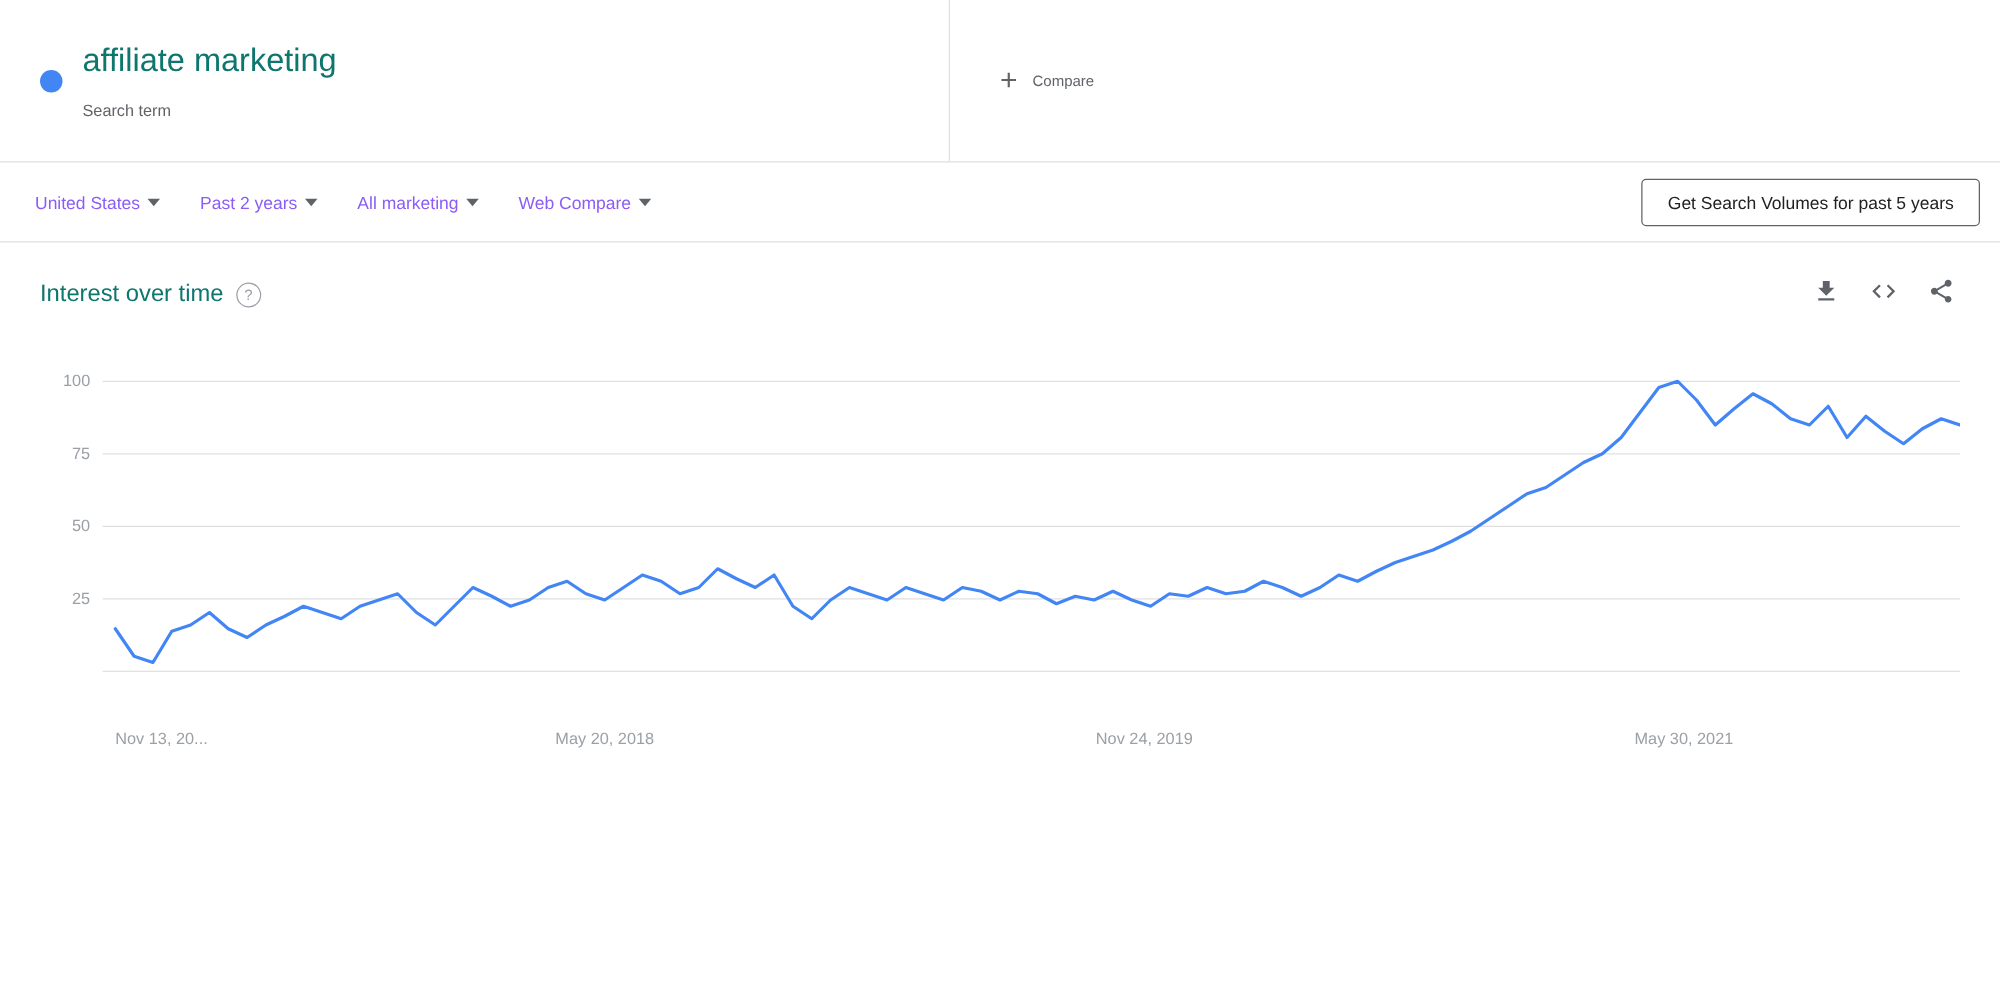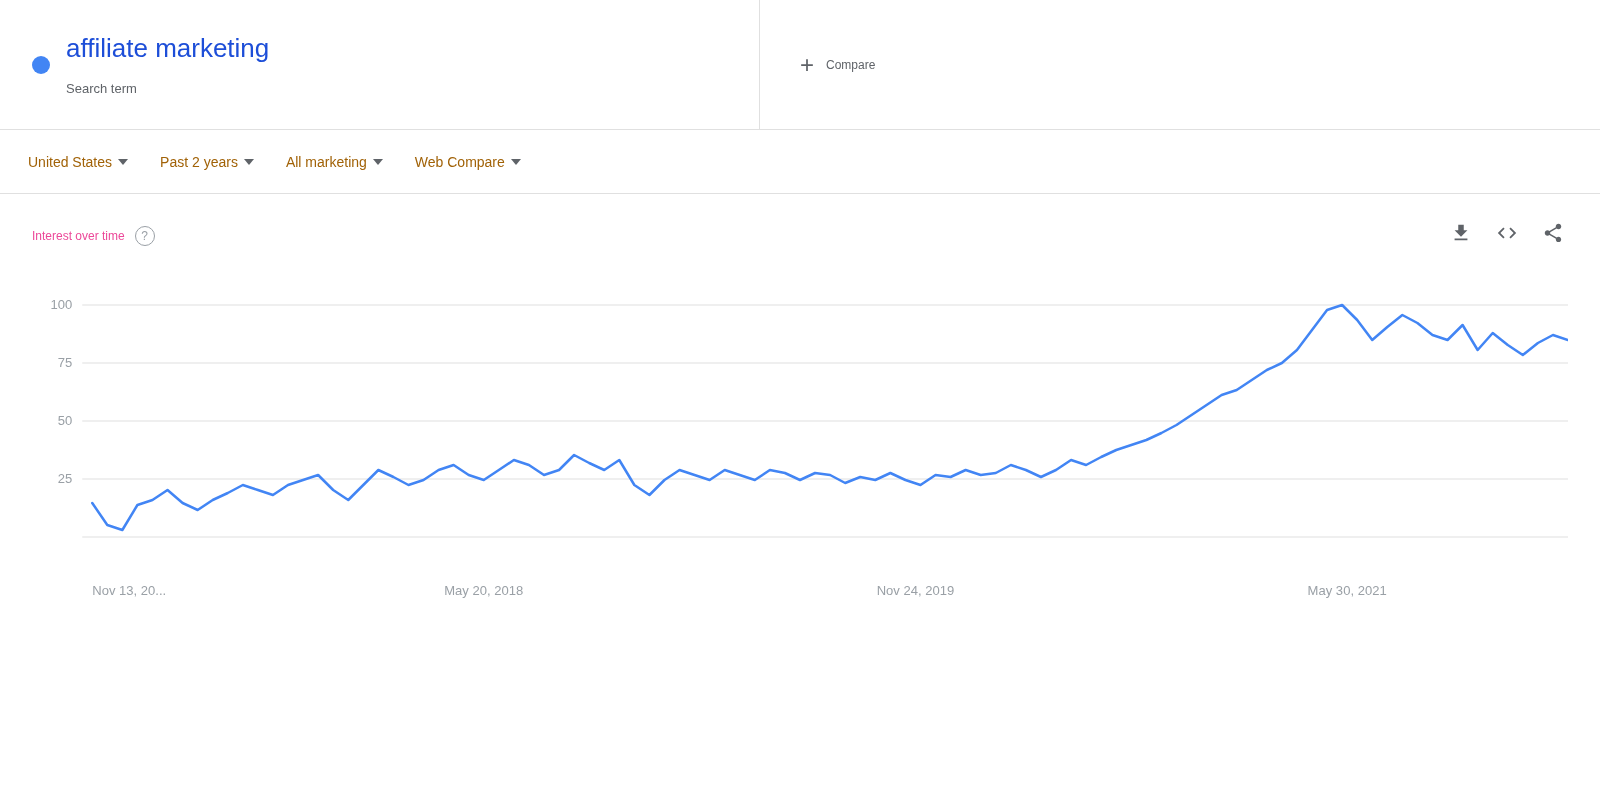--- a/index.html
+++ b/index.html
@@ -38,7 +38,7 @@
     .term-name {
       font-size: 26px;
       font-weight: 400;
-      color: #1d4ed8;
+      color: #0f766e;
       line-height: 1.2;
     }
     .term-type {

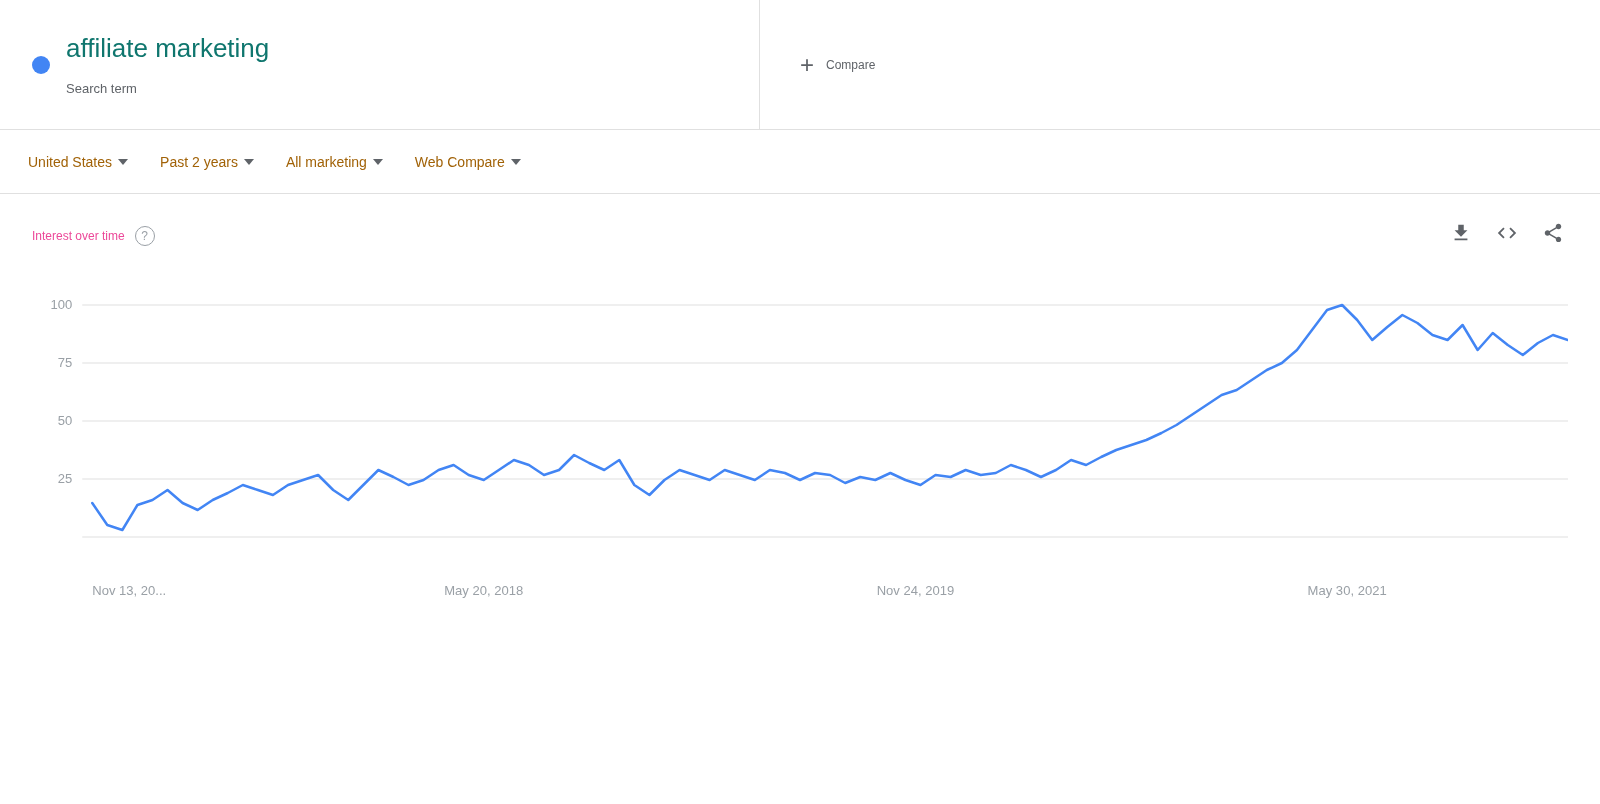--- a/index.html
+++ b/index.html
@@ -88,7 +88,7 @@
       border-radius: 4px;
       gap: 6px;
       font-size: 14px;
-      color: #a16207;
+      color: #8b5cf6;
     }
     .chevron {
       display: inline-block;

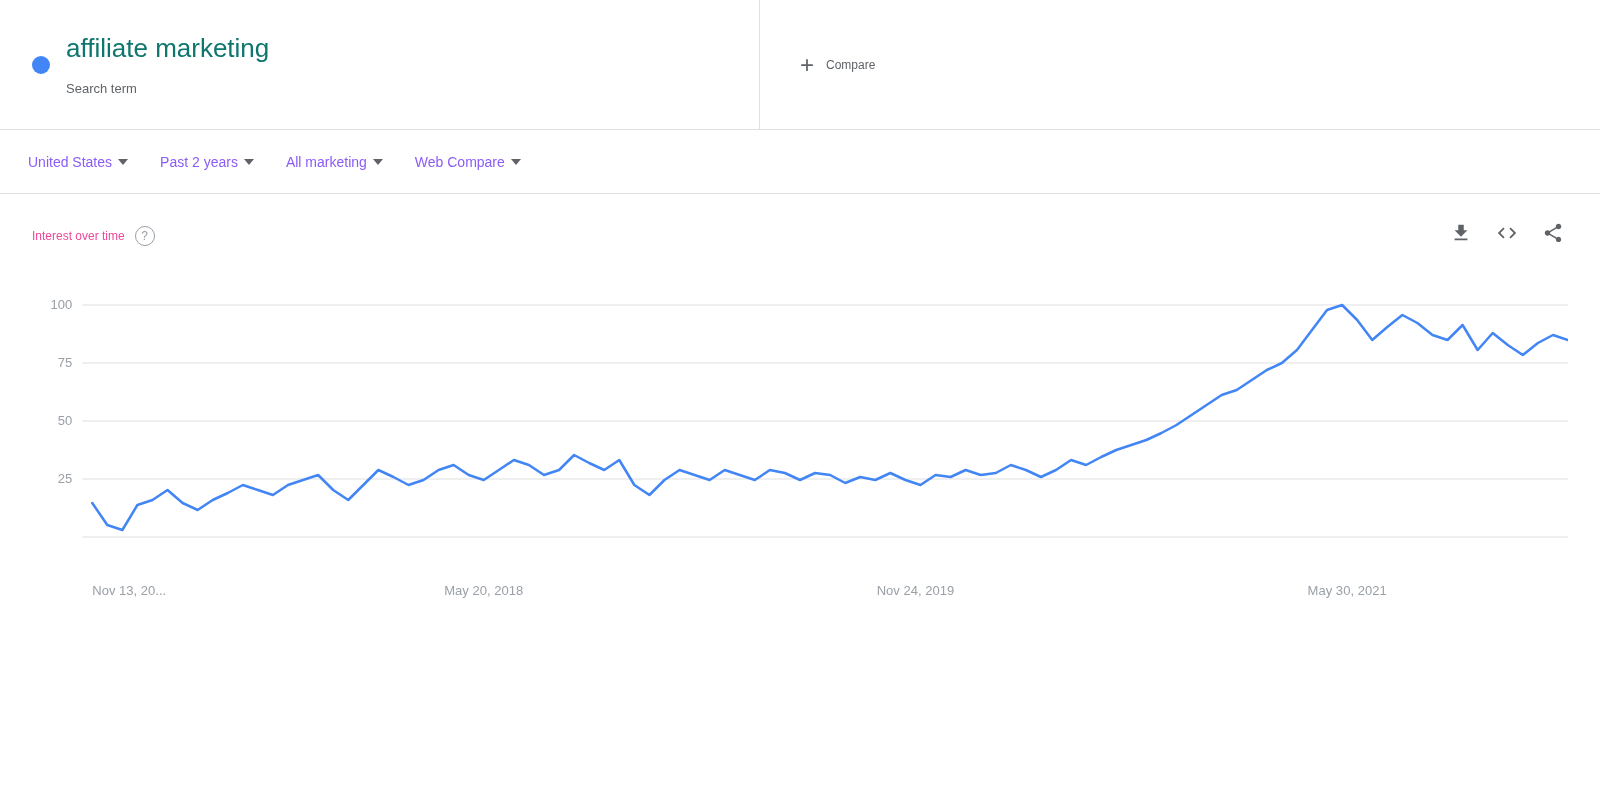--- a/index.html
+++ b/index.html
@@ -203,6 +203,7 @@
     <span>Web Compare</span>
     <span class="chevron"></span>
   </div>
+  <button class="get-volumes-btn">Get Search Volumes for past 5 years</button>
 </div>
 
 <div class="chart-section">

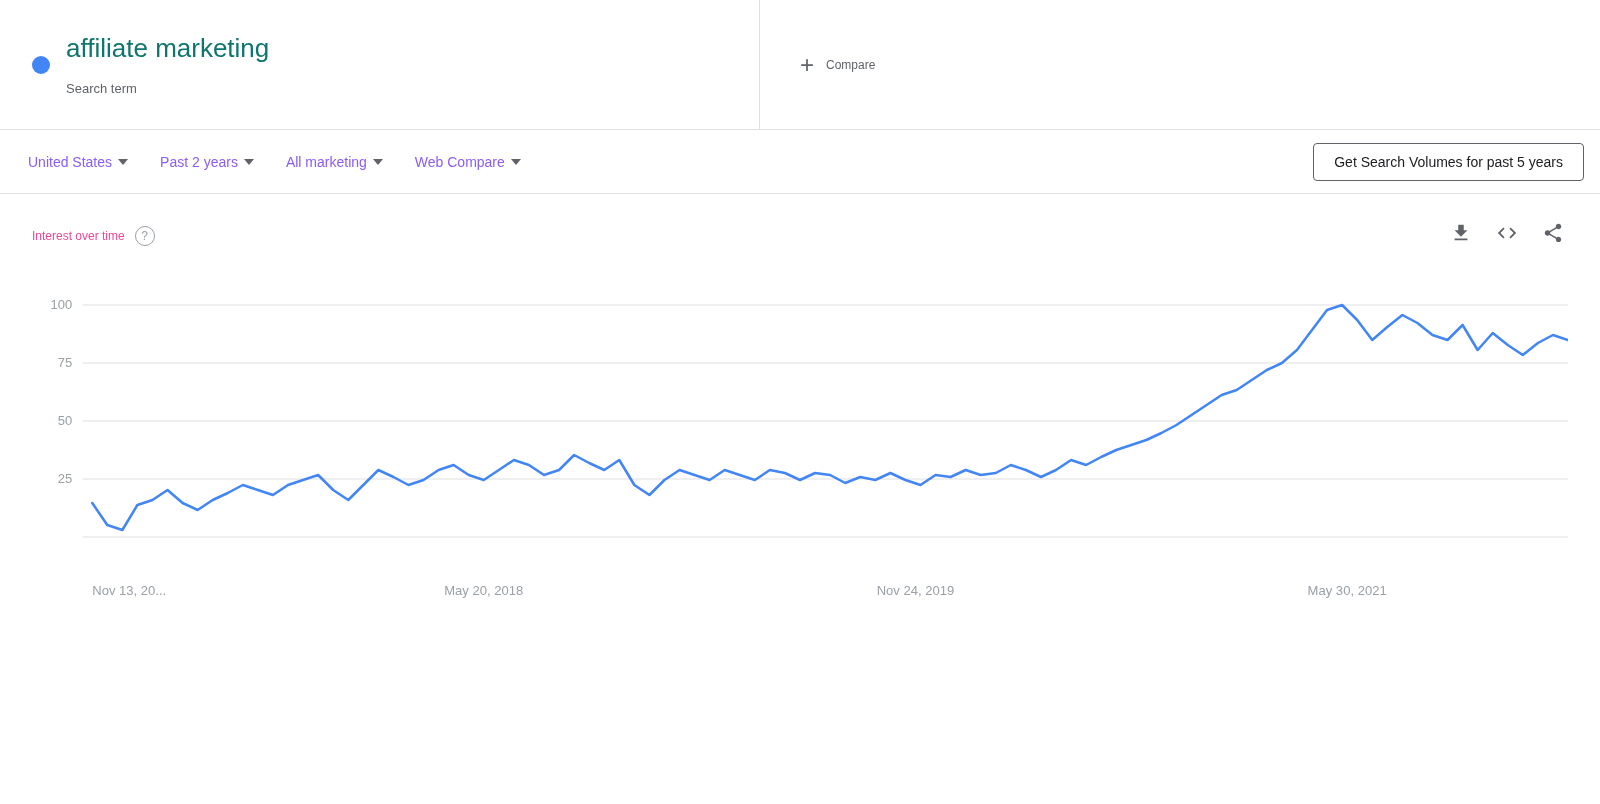--- a/index.html
+++ b/index.html
@@ -126,8 +126,8 @@
       gap: 10px;
     }
     .chart-title {
-      font-size: 12px;
-      color: #ec4899;
+      font-size: 19px;
+      color: #0f766e;
       font-weight: 400;
       text-align: right;
     }

